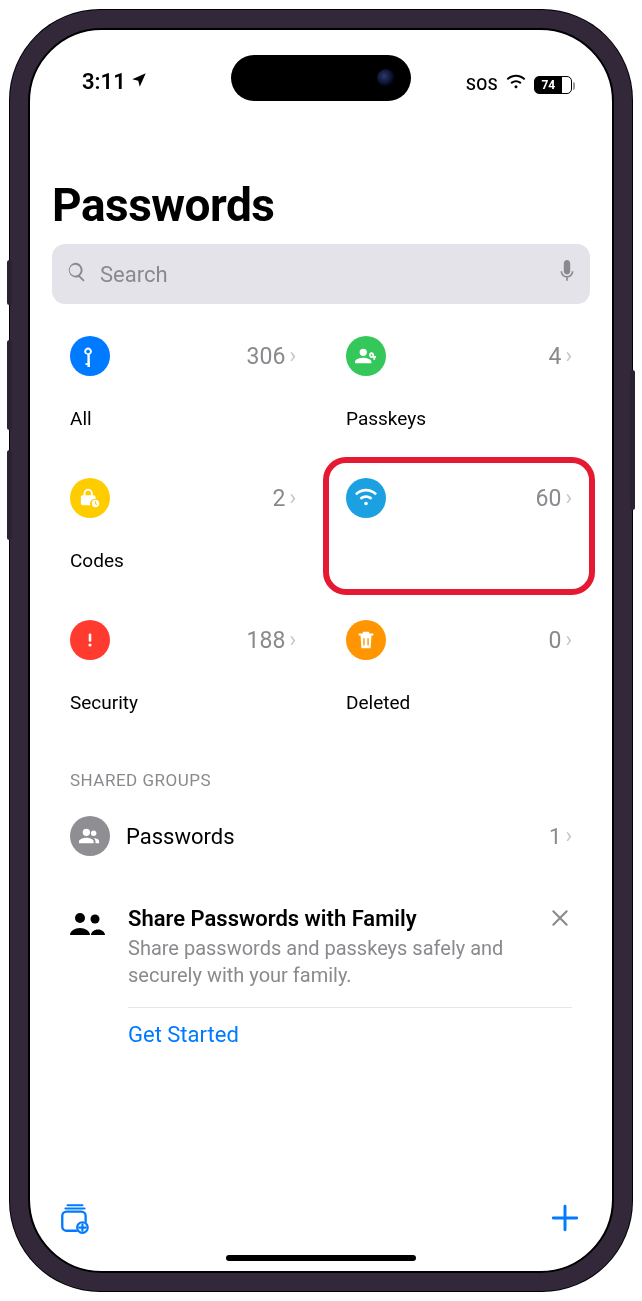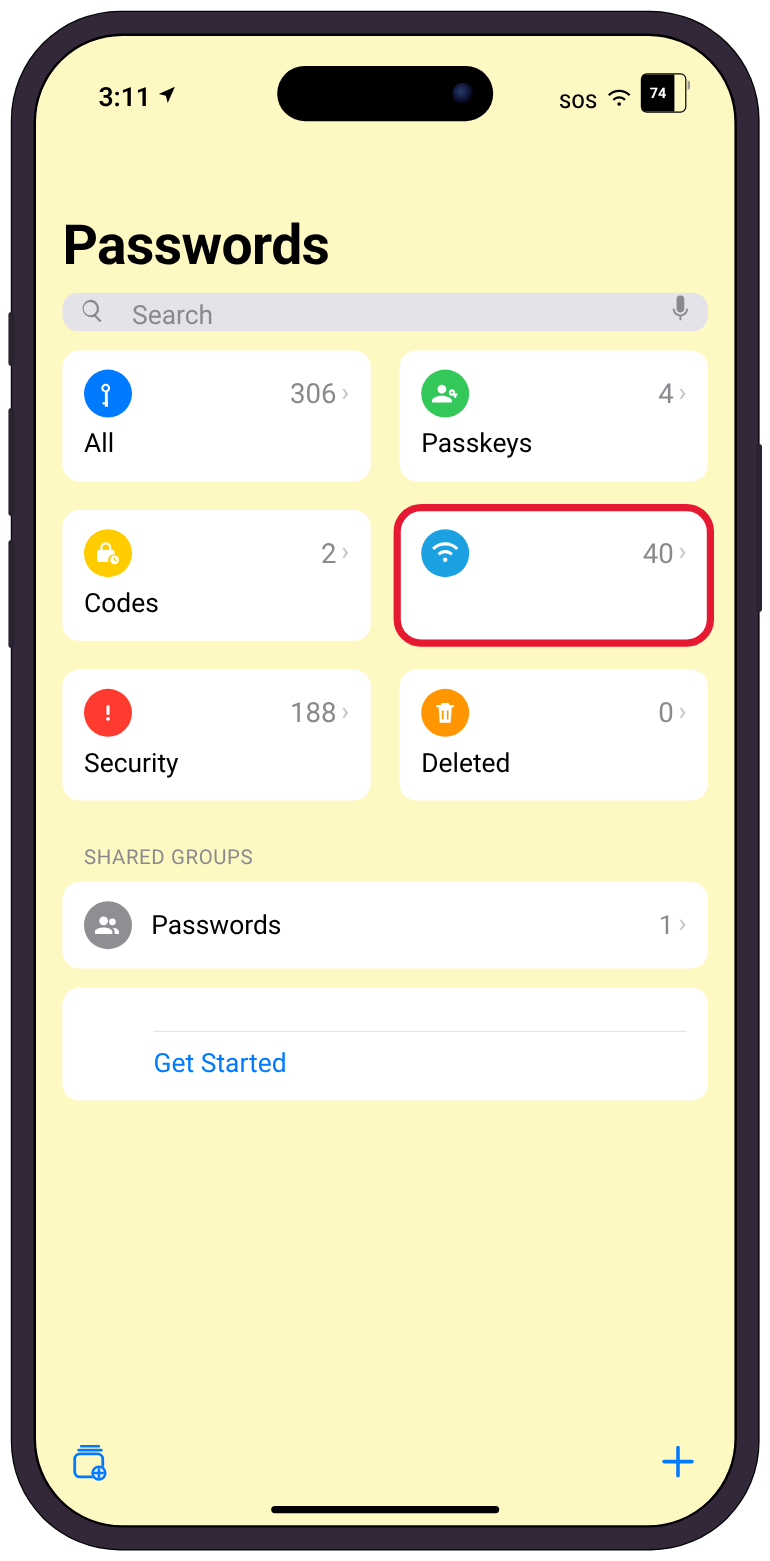--- a/index.html
+++ b/index.html
@@ -5,7 +5,7 @@
     * { margin: 0; padding: 0; box-sizing: border-box; font-family: -apple-system, BlinkMacSystemFont, "Segoe UI", Roboto, Helvetica, Arial, sans-serif; }
     body { background: #fff; display: flex; justify-content: center; padding: 10px; }
     .phone { width: 622px; height: 1281px; border-radius: 90px; background: #32283a; padding: 18px; position: relative; box-shadow: 0 0 0 1px #000; }
-    .phone-inner { width: 100%; height: 100%; border-radius: 74px; background: #fef9c3; overflow: hidden; position: relative; border: 2px solid #000; }
+    .phone-inner { width: 100%; height: 100%; border-radius: 74px; background: #ffffff; overflow: hidden; position: relative; border: 2px solid #000; }
     .side-btn { position: absolute; background: #2a2230; border-radius: 3px; }
     .sb1 { left: -3px; top: 250px; width: 5px; height: 45px; }
     .sb2 { left: -3px; top: 330px; width: 5px; height: 90px; }

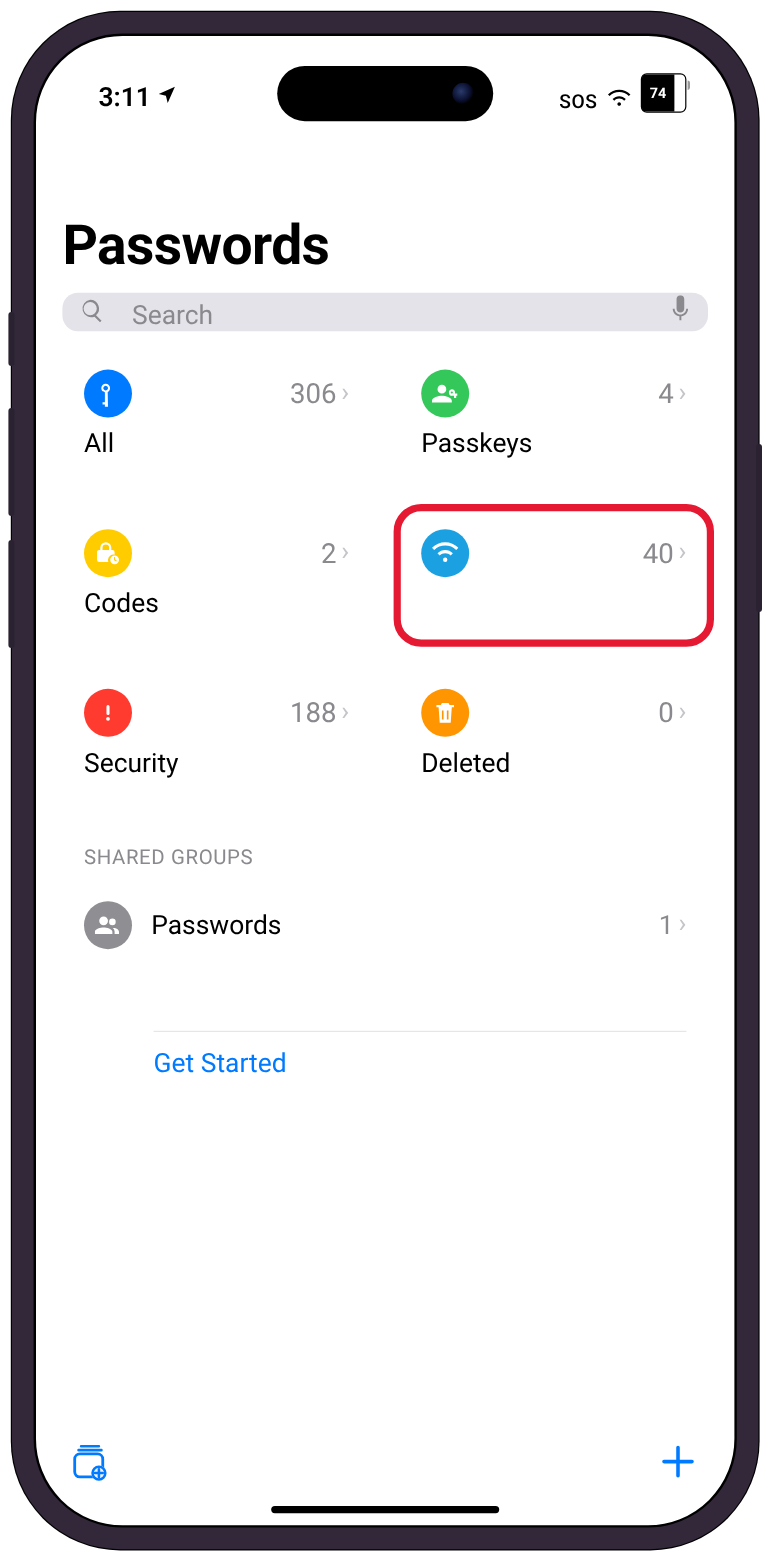--- a/index.html
+++ b/index.html
@@ -18,7 +18,7 @@
     .status-right { display: flex; align-items: flex-end; gap: 7px; font-size: 16px; }
     .sos { font-weight: 500; letter-spacing: 0.5px; }
     .battery { display: flex; align-items: center; }
-    .battery-body { width: 38px; height: 33px; border: 1.5px solid #000; border-radius: 5px; position: relative; display:flex; align-items:center;text-decoration:underline; }
+    .battery-body { width: 38px; height: 18px; border: 1.5px solid #000; border-radius: 5px; position: relative; display:flex; align-items:center;text-decoration:underline; }
     .battery-body::after { content: ""; position: absolute; right: -4px; top: 5px; width: 2.5px; height: 8px; background: #999; border-radius: 0 2px 2px 0; }
     .battery-fill { height: 100%; width: 74%; background: #000; border-radius: 3px 0 0 3px; display:flex; align-items:center; justify-content:center; color:#fff; font-size:12px; font-weight:700; }
     .content { padding: 0 22px; }

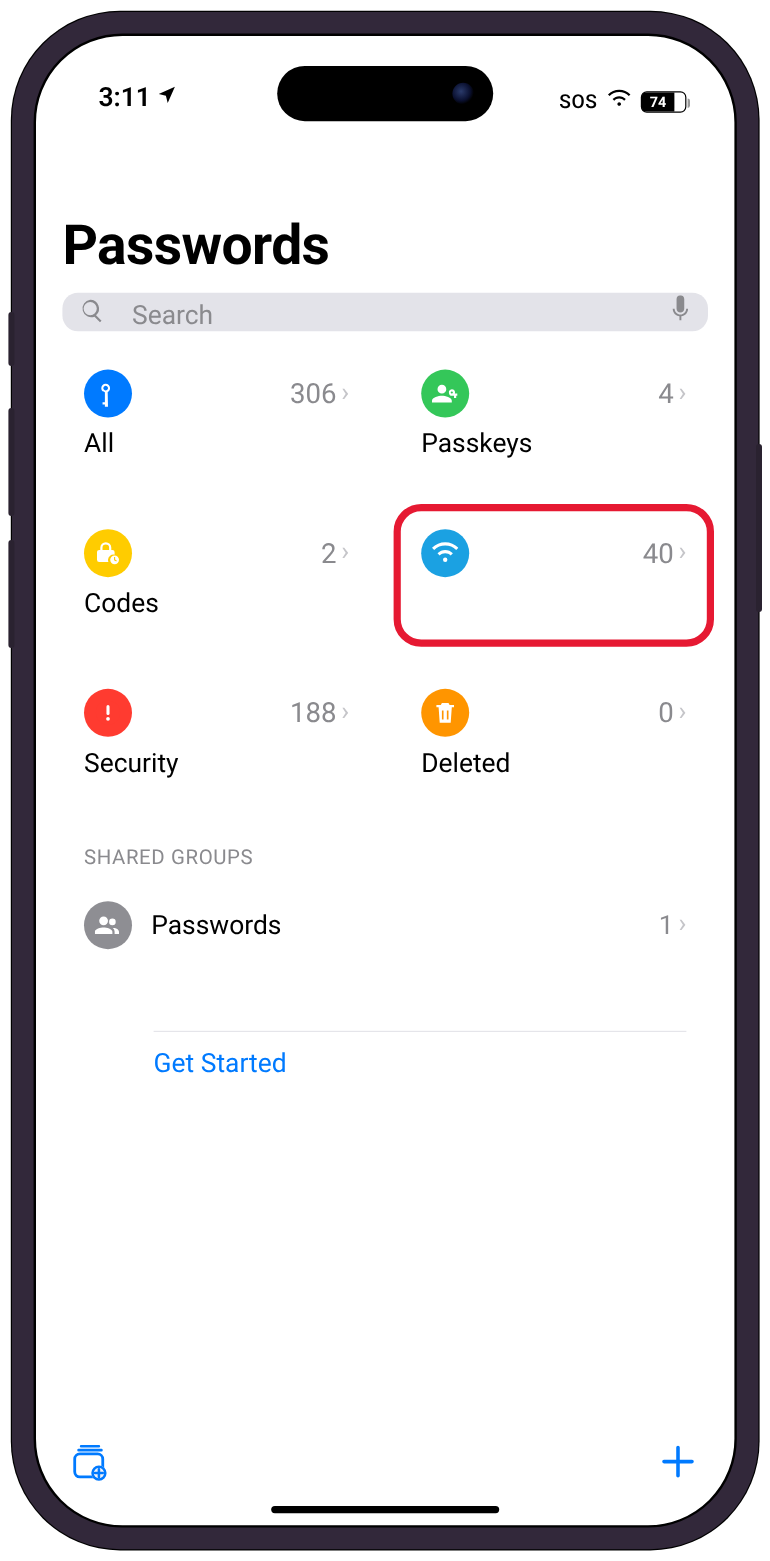--- a/index.html
+++ b/index.html
@@ -23,7 +23,7 @@
     .battery-fill { height: 100%; width: 74%; background: #000; border-radius: 3px 0 0 3px; display:flex; align-items:center; justify-content:center; color:#fff; font-size:12px; font-weight:700; }
     .content { padding: 0 22px; }
     .page-title { font-size: 46px; font-weight: 700; color: #000; margin-top: 78px; margin-bottom: 12px; letter-spacing: -0.5px; }
-    .search-bar { background: #e3e3e9; border-radius: 13px; height: 32px; display: flex; align-items: flex-end; padding: 0 14px; gap: 22px; color: #8a8a8e; font-size: 22px; }
+    .search-bar { background: #e3e3e9; border-radius: 13px; height: 60px; display: flex; align-items: center; padding: 0 14px; gap: 12px; color: #8a8a8e; font-size: 22px; }
     .search-bar .mic { margin-left: auto; }
     .grid { display: grid; grid-template-columns: 1fr 1fr; gap: 24px; margin-top: 16px; }
     .card { background: #fff; border-radius: 14px; padding: 16px 18px 18px 18px; display: flex; flex-direction: column; gap: 10px; position: relative; }

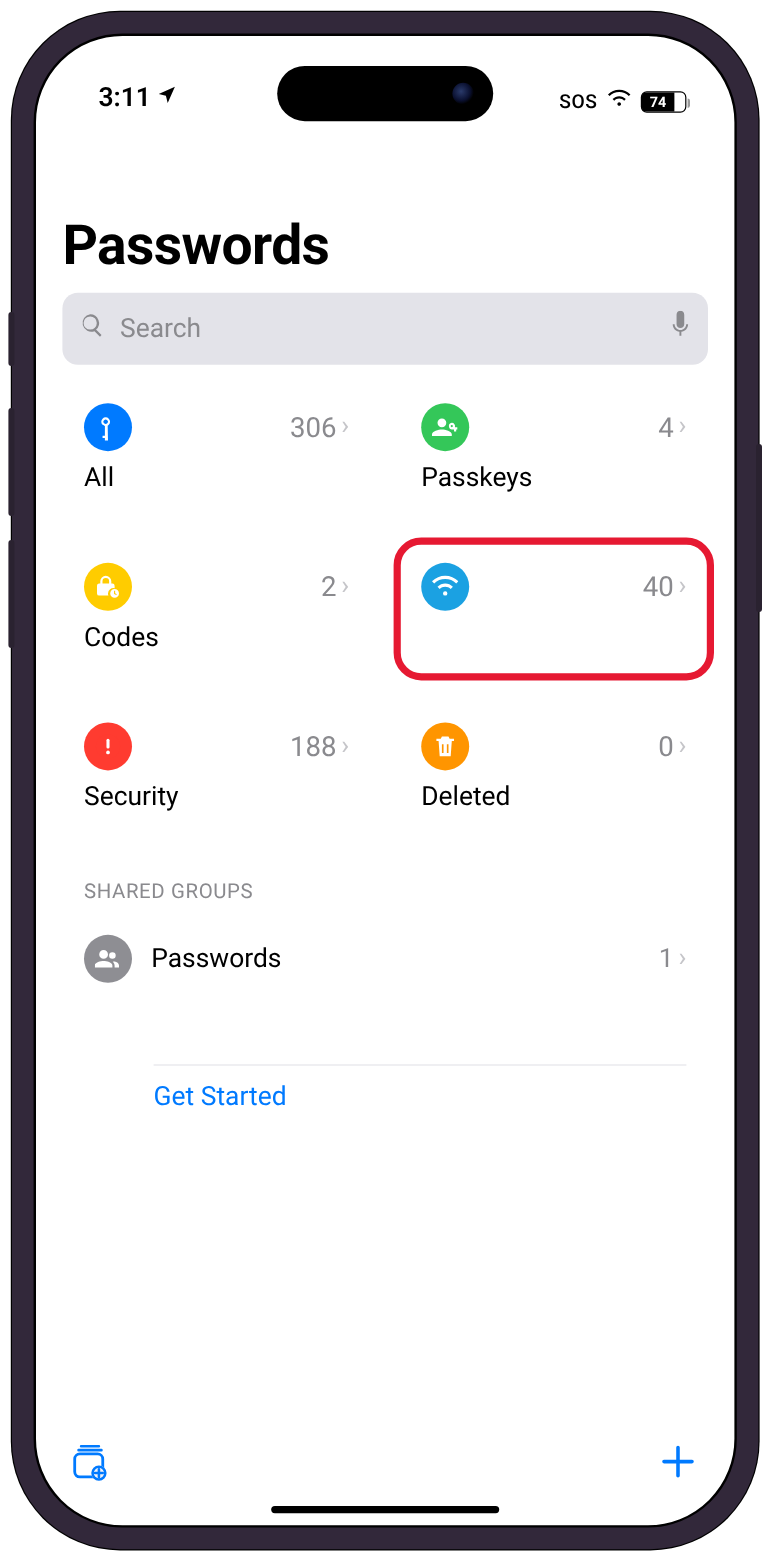--- a/index.html
+++ b/index.html
@@ -25,7 +25,7 @@
     .page-title { font-size: 46px; font-weight: 700; color: #000; margin-top: 78px; margin-bottom: 12px; letter-spacing: -0.5px; }
     .search-bar { background: #e3e3e9; border-radius: 13px; height: 60px; display: flex; align-items: center; padding: 0 14px; gap: 12px; color: #8a8a8e; font-size: 22px; }
     .search-bar .mic { margin-left: auto; }
-    .grid { display: grid; grid-template-columns: 1fr 1fr; gap: 24px; margin-top: 16px; }
+    .grid { display: grid; grid-template-columns: 1fr 1fr; gap: 14px; margin-top: 16px; }
     .card { background: #fff; border-radius: 14px; padding: 16px 18px 18px 18px; display: flex; flex-direction: column; gap: 10px; position: relative; }
     .card.highlight { outline: 6px solid #e61932; outline-offset: -1px; border-radius: 18px; }
     .card-top { display: flex; align-items: center; justify-content: space-between; }

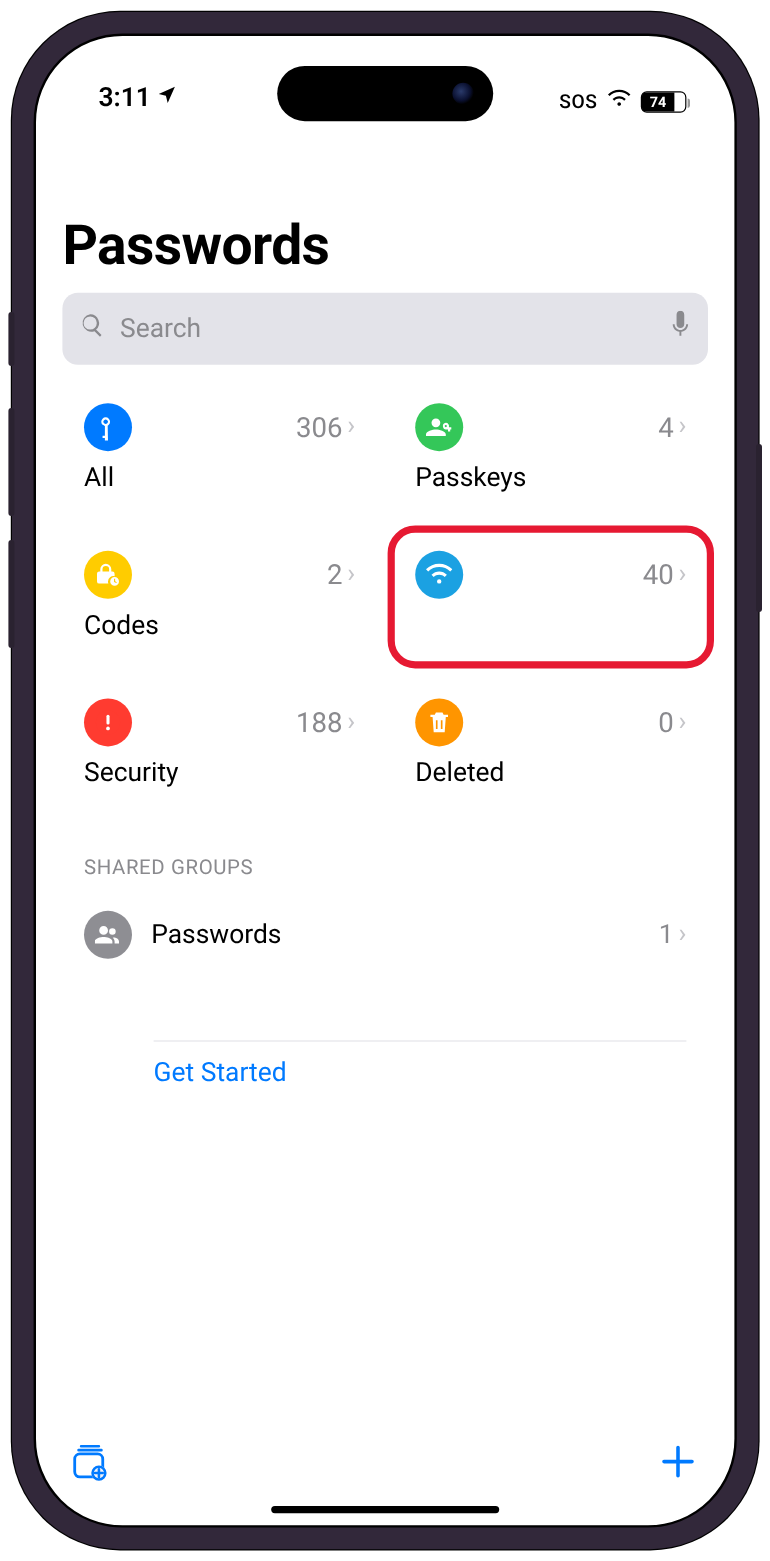--- a/index.html
+++ b/index.html
@@ -33,7 +33,7 @@
     .card-icon svg { width: 22px; height: 22px; fill: #fff; }
     .card-count { display: flex; align-items: center; color: #8a8a8e; font-size: 23px; gap: 4px; }
     .chevron { color: #c5c5c9; font-size: 22px; line-height: 1; }
-    .card-label { font-size: 22px; color: #000; }
+    .card-label { font-size: 19px; color: #000; margin-top: 21px; }
     .section-label { color: #8a8a8e; font-size: 17px; letter-spacing: 0.5px; margin: 38px 0 10px 18px; }
     .list-row { background: #fff; border-radius: 14px; display: flex; align-items: center; padding: 16px 18px; gap: 16px; }
     .row-icon { width: 40px; height: 40px; border-radius: 50%; background: #8e8e93; display: flex; align-items: center; justify-content: center; }

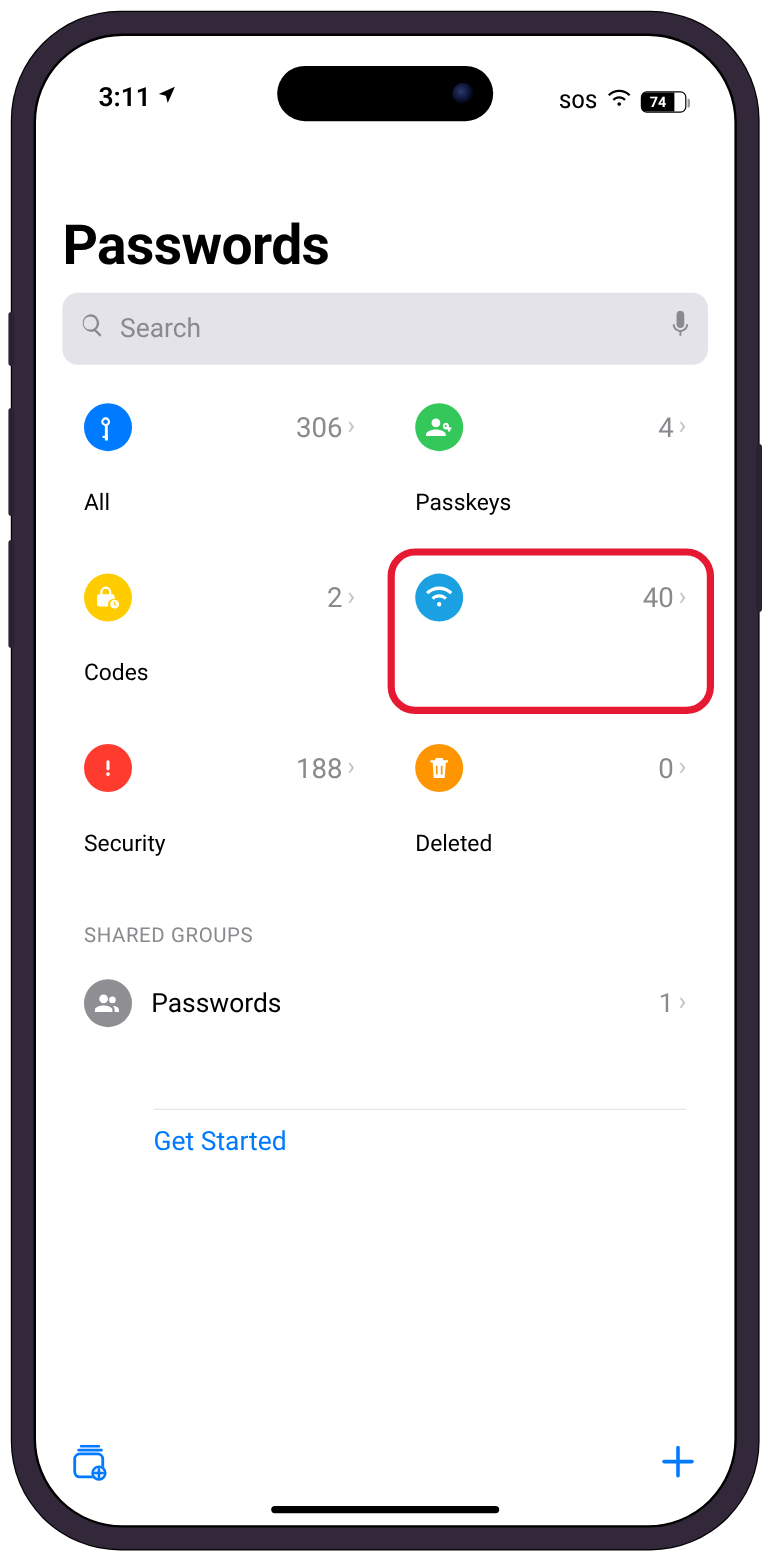--- a/index.html
+++ b/index.html
@@ -161,7 +161,7 @@
                 </svg>
             </div>
             <div class="card-count">
-              <span>40</span>
+              <span>60</span>
               <span class="chevron">›</span>
             </div>
           </div>

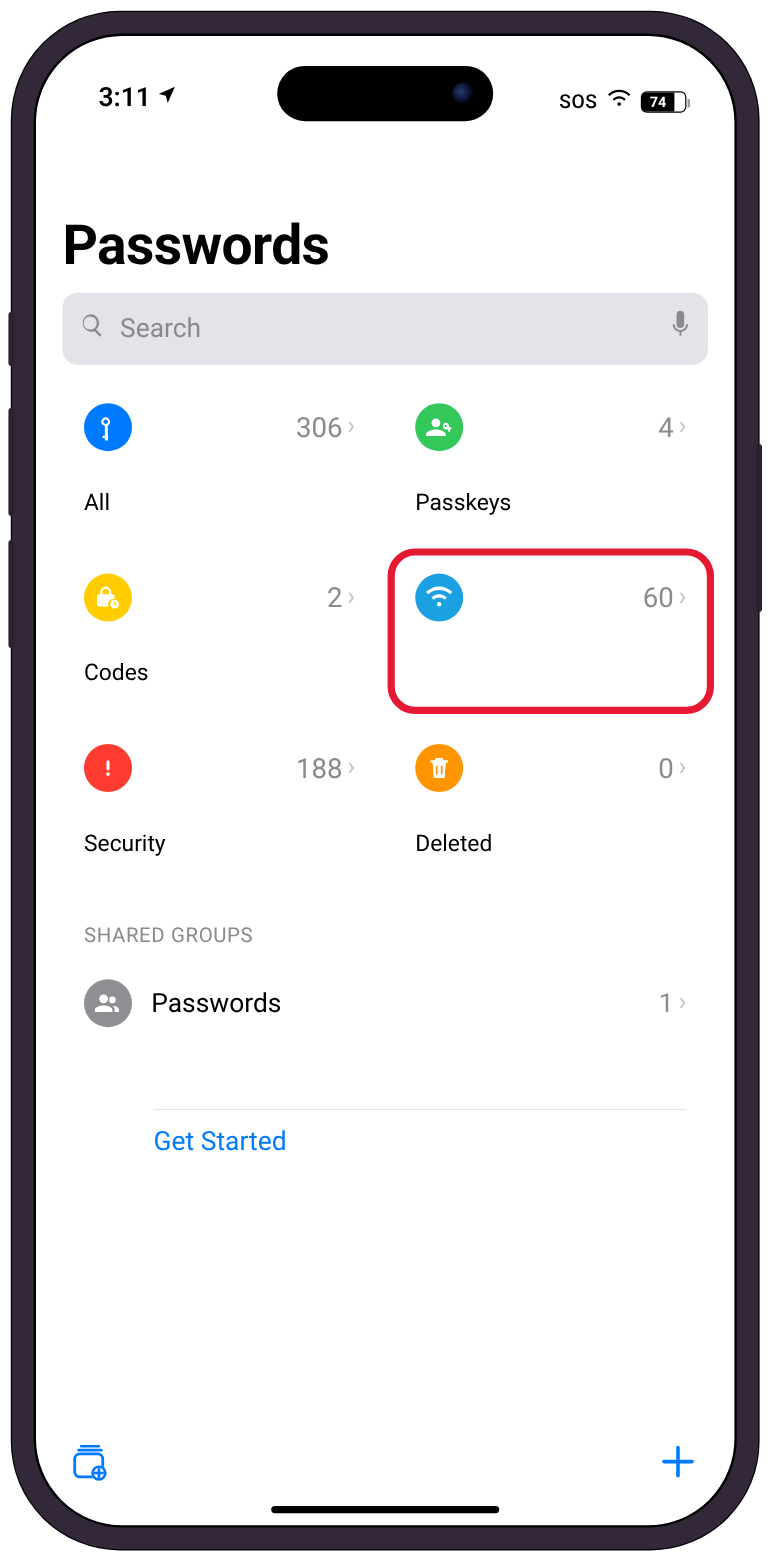--- a/index.html
+++ b/index.html
@@ -216,6 +216,24 @@
       </div>
 
       <div class="share-card">
+        <div class="share-top">
+          <div class="share-icon">
+            <svg viewBox="0 0 36 24">
+                <circle cx="10" cy="7" r="5"></circle>
+                <circle cx="25" cy="8" r="4.5"></circle>
+                <path d="M0 24c0-4 5-7 10-7s10 3 10 7H0zm21 0c0-3 3-5.5 7-5.5s7 2.5 7 5.5H21z"></path>
+              </svg>
+          </div>
+          <div class="share-body">
+            <div class="share-title">Share Passwords with Family</div>
+            <div class="share-desc">Share passwords and passkeys safely and securely with your family.</div>
+          </div>
+          <div class="share-close">
+            <svg width="20" height="20" viewBox="0 0 24 24">
+                <path d="M4 4l16 16M20 4L4 20" stroke="#8a8a8e" stroke-width="2.5" stroke-linecap="round"></path>
+              </svg>
+          </div>
+        </div>
         <div class="share-divider"></div>
         <div class="share-action">Get Started</div>
       </div>

